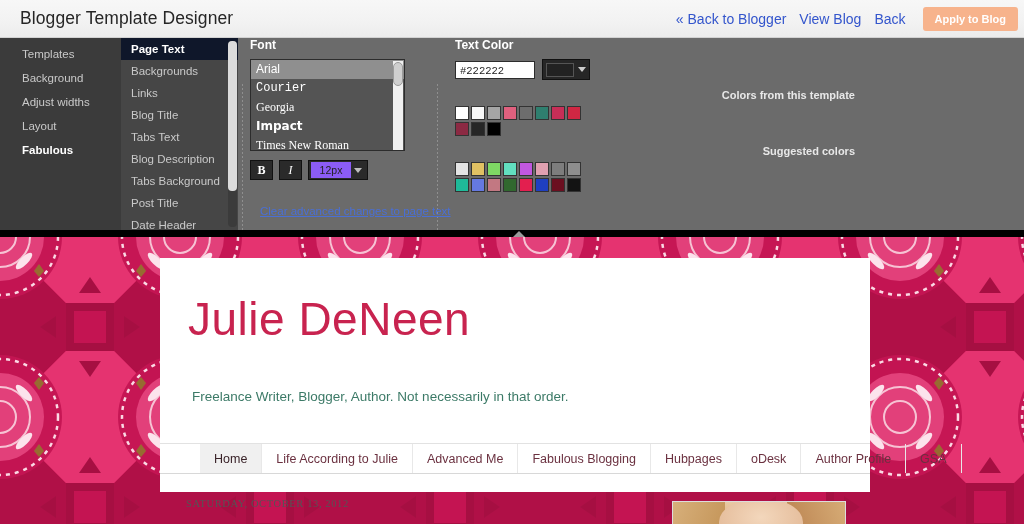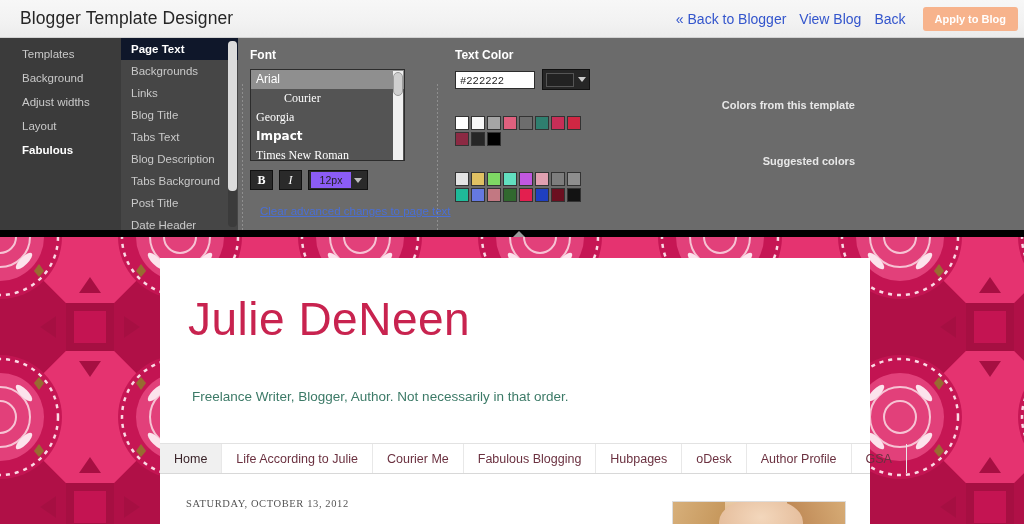--- a/index.html
+++ b/index.html
@@ -87,7 +87,7 @@
   .font-col { position: absolute; left: 250px; top: 0; width: 180px; height: 192px; }
   .panel-label {
     font-size: 12px; font-weight: bold; color: #ffffff;
-    margin-top: 10px; margin-bottom: 7px;
+    margin-bottom: 7px;
   }
   .font-list {
     position: relative; width: 155px; height: 92px;

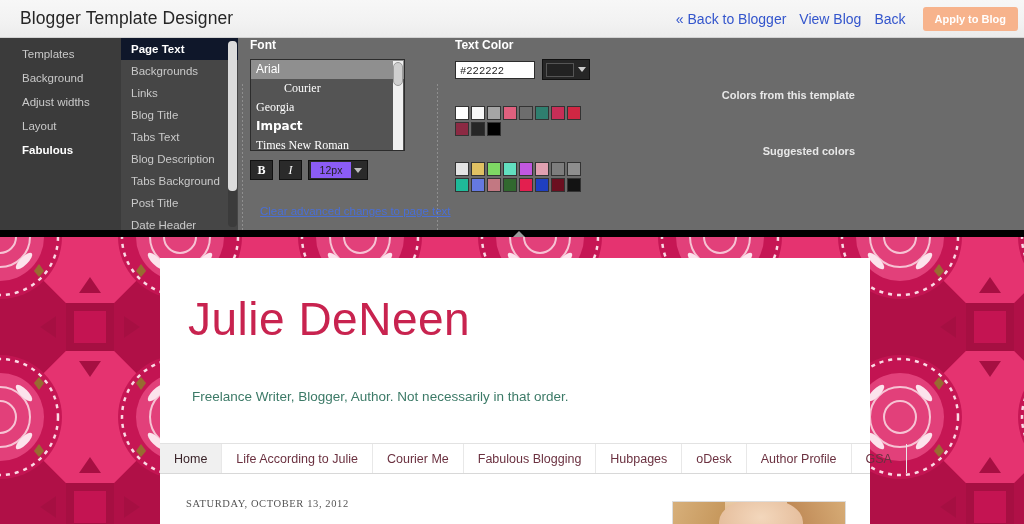--- a/index.html
+++ b/index.html
@@ -264,7 +264,7 @@
       <div class="panel-label">Font</div>
       <div class="font-list">
         <div class="font-opt selected" style="font-family:'Liberation Sans',sans-serif;">Arial</div>
-        <div class="font-opt" style="font-family:Liberation Serif, serif;margin-left:28px;">Courier</div>
+        <div class="font-opt" style="font-family:Liberation Mono, monospace;">Courier</div>
         <div class="font-opt" style="font-family:'Liberation Serif',serif;">Georgia</div>
         <div class="font-opt" style="font-family:'DejaVu Sans',sans-serif;font-weight:bold;">Impact</div>
         <div class="font-opt" style="font-family:'Liberation Serif',serif;">Times New Roman</div>

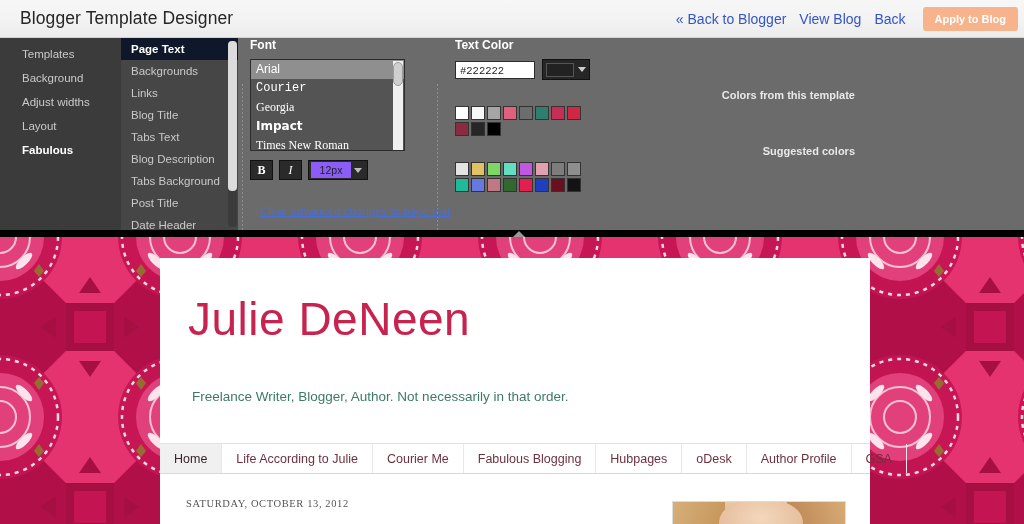--- a/index.html
+++ b/index.html
@@ -170,7 +170,7 @@
   }
   .pattern { position: absolute; inset: 0; }
   .blog-page {
-    position: absolute; left: 160px; top: 21px; width: 710px; height: 266px;
+    position: absolute; left: 160px; top: 21px; width: 710px; height: 234px;
     background: #ffffff;
   }
   .blog-title {

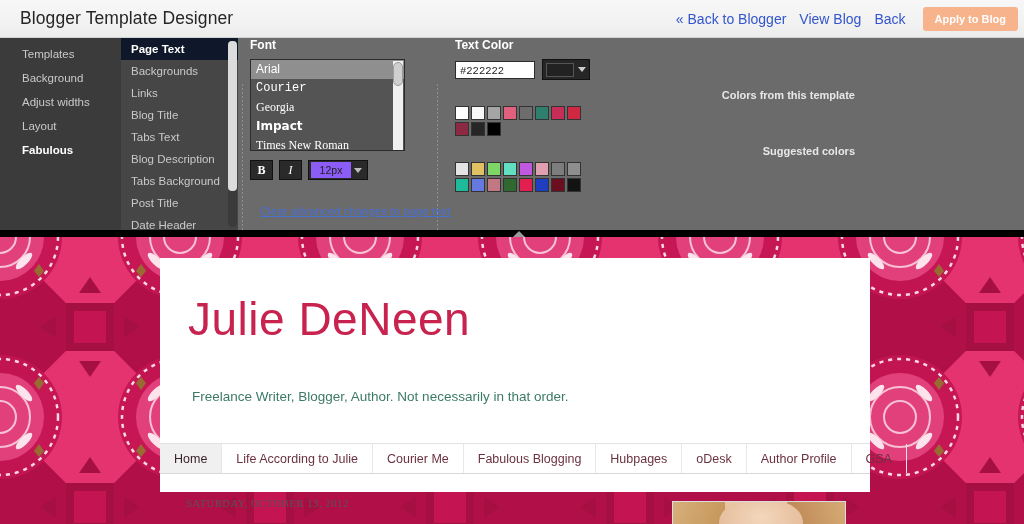--- a/index.html
+++ b/index.html
@@ -193,7 +193,7 @@
     border-right: 1px solid #e8e8e8; white-space: nowrap;
     font-family: "Liberation Sans", sans-serif;
   }
-  .tab.active { background: #f0f0f0; color: #3a2329; }
+  .tab.active { background: #f0f0f0; color: #3a2329; margin-left: 40px; }
   .post-date {
     position: absolute; left: 26px; top: 240px;
     font-size: 10.5px; color: #555; letter-spacing: 0.6px;

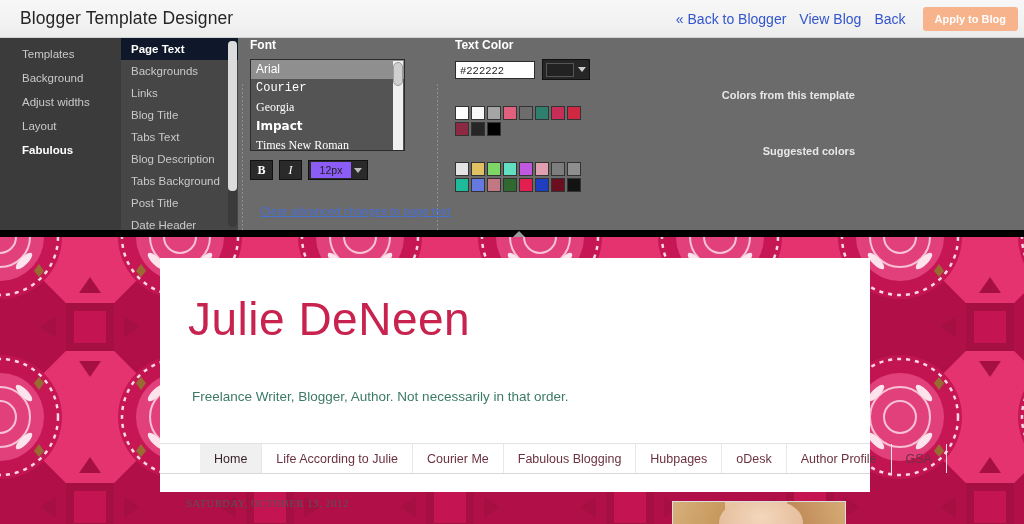--- a/index.html
+++ b/index.html
@@ -390,7 +390,7 @@
       <div class="tabbar" id="tabbar">
           <div class="tab active">Home</div>
           <div class="tab">Life According to Julie</div>
-          <div class="tab">Courier Me</div>
+          <div class="tab">Advanced Me</div>
           <div class="tab">Fabulous Blogging</div>
           <div class="tab">Hubpages</div>
           <div class="tab">oDesk</div>

